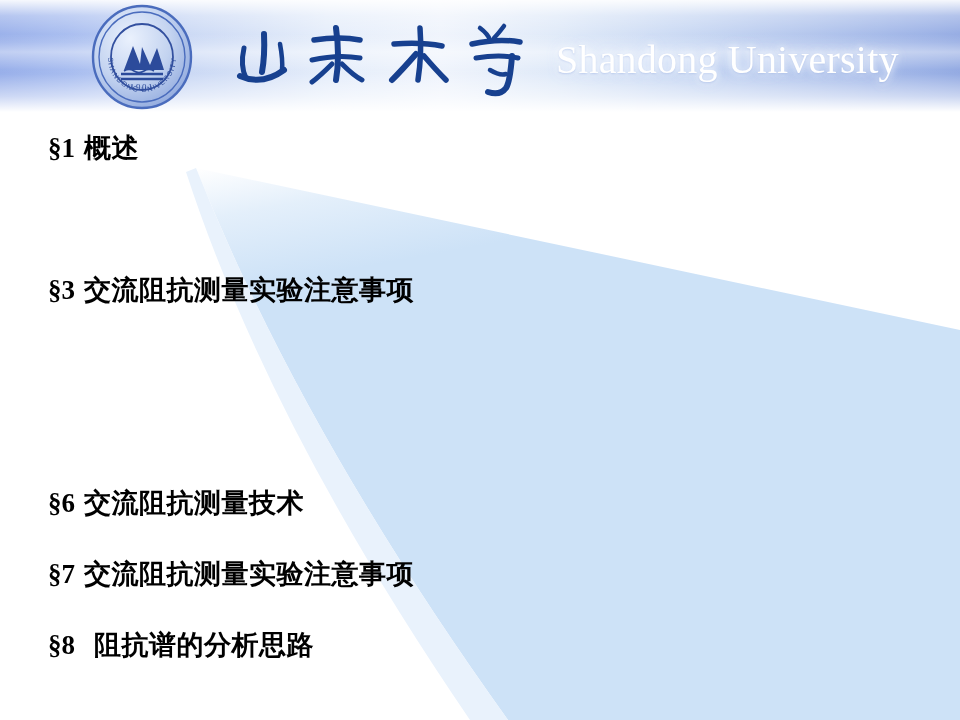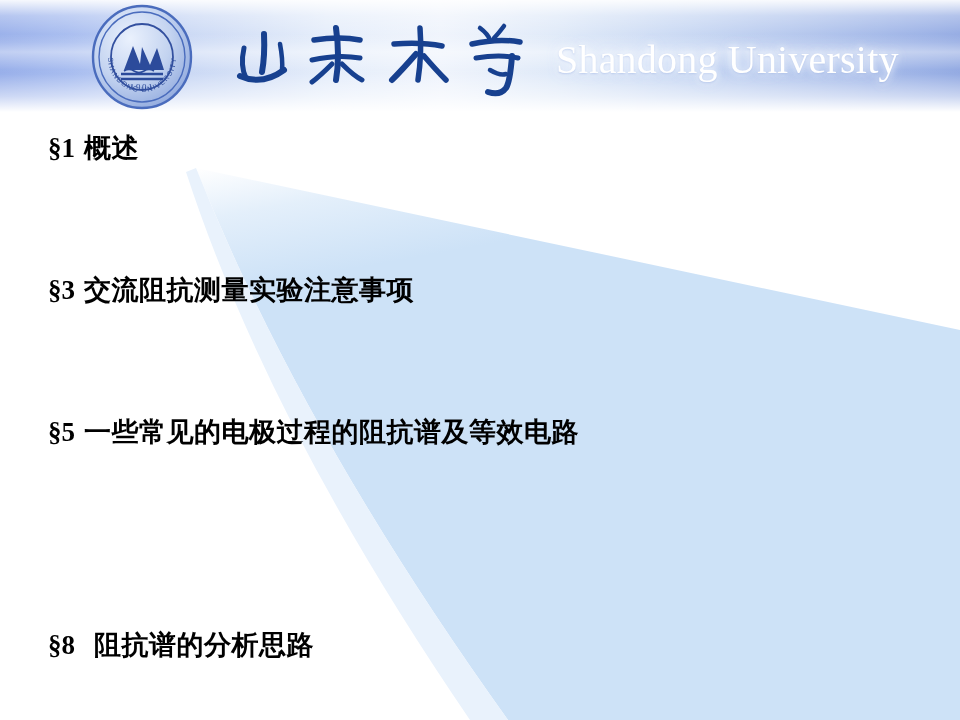--- a/index.html
+++ b/index.html
@@ -229,9 +229,6 @@
     </div>
 
 
-    <div class="agenda-item" style="top:308px">
-      <span class="sec-mark">§5</span><span class="sec-text">一些常见的电极过程的阻抗谱及等效电路</span>
-    </div>
 
 
 

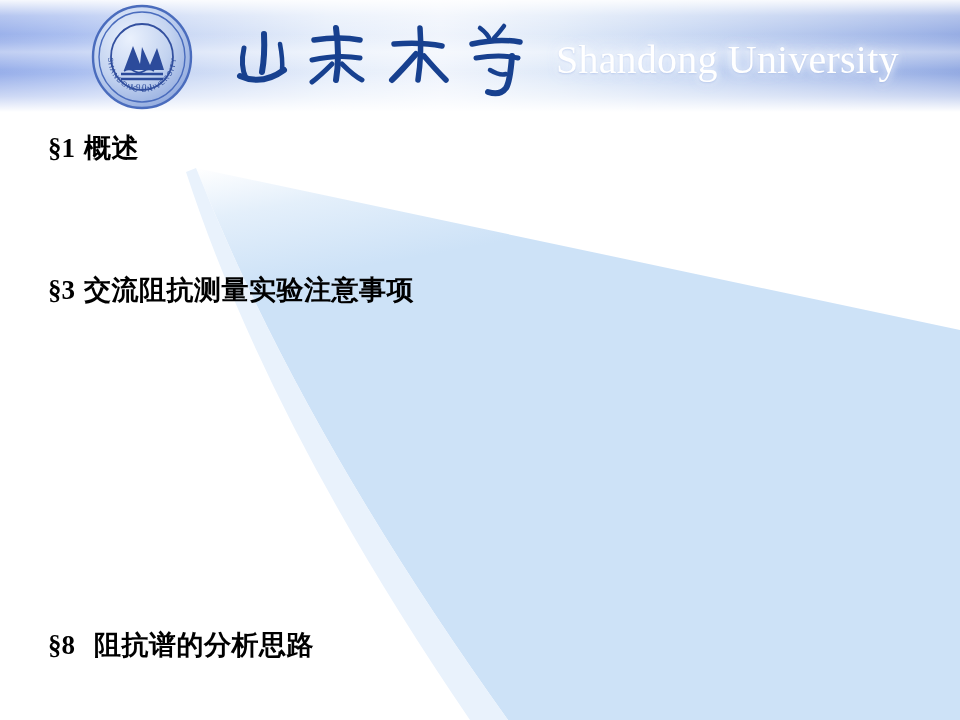--- a/index.html
+++ b/index.html
@@ -230,6 +230,9 @@
 
 
 
+    <div class="agenda-item" style="top:379px">
+      <span class="sec-mark">§6</span><span class="sec-text">交流阻抗测量技术</span>
+    </div>
 
 
     <div class="agenda-item" style="top:521px">

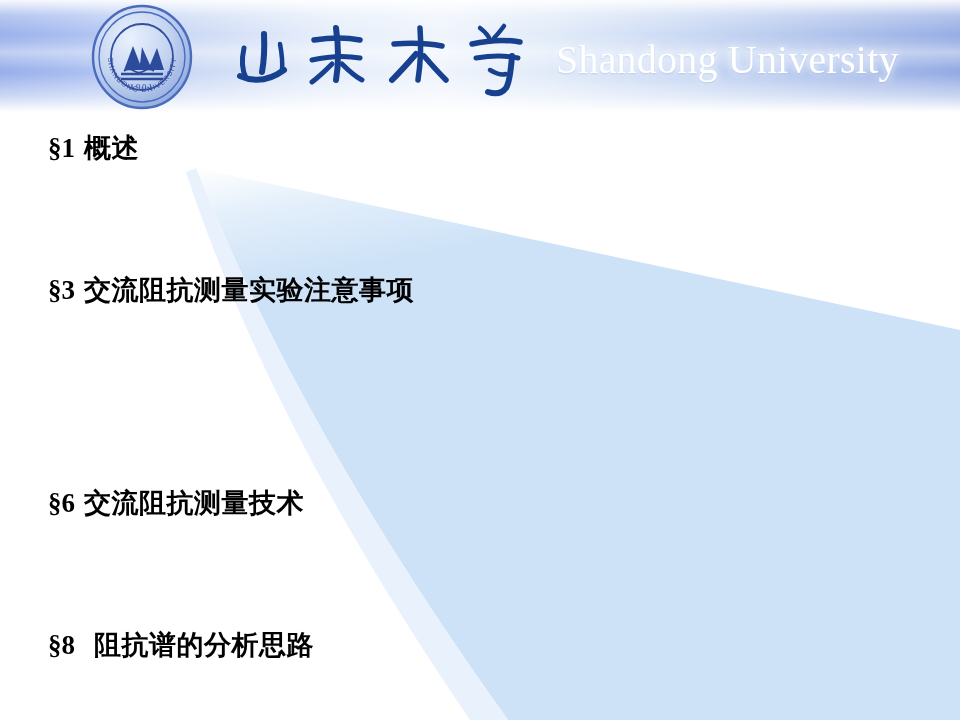--- a/index.html
+++ b/index.html
@@ -234,6 +234,9 @@
       <span class="sec-mark">§6</span><span class="sec-text">交流阻抗测量技术</span>
     </div>
 
+    <div class="agenda-item" style="top:450px">
+      <span class="sec-mark">§7</span><span class="sec-text">交流阻抗测量实验注意事项</span>
+    </div>
 
     <div class="agenda-item" style="top:521px">
       <span class="sec-mark">§8</span><span class="sec-text"> 阻抗谱的分析思路</span>

